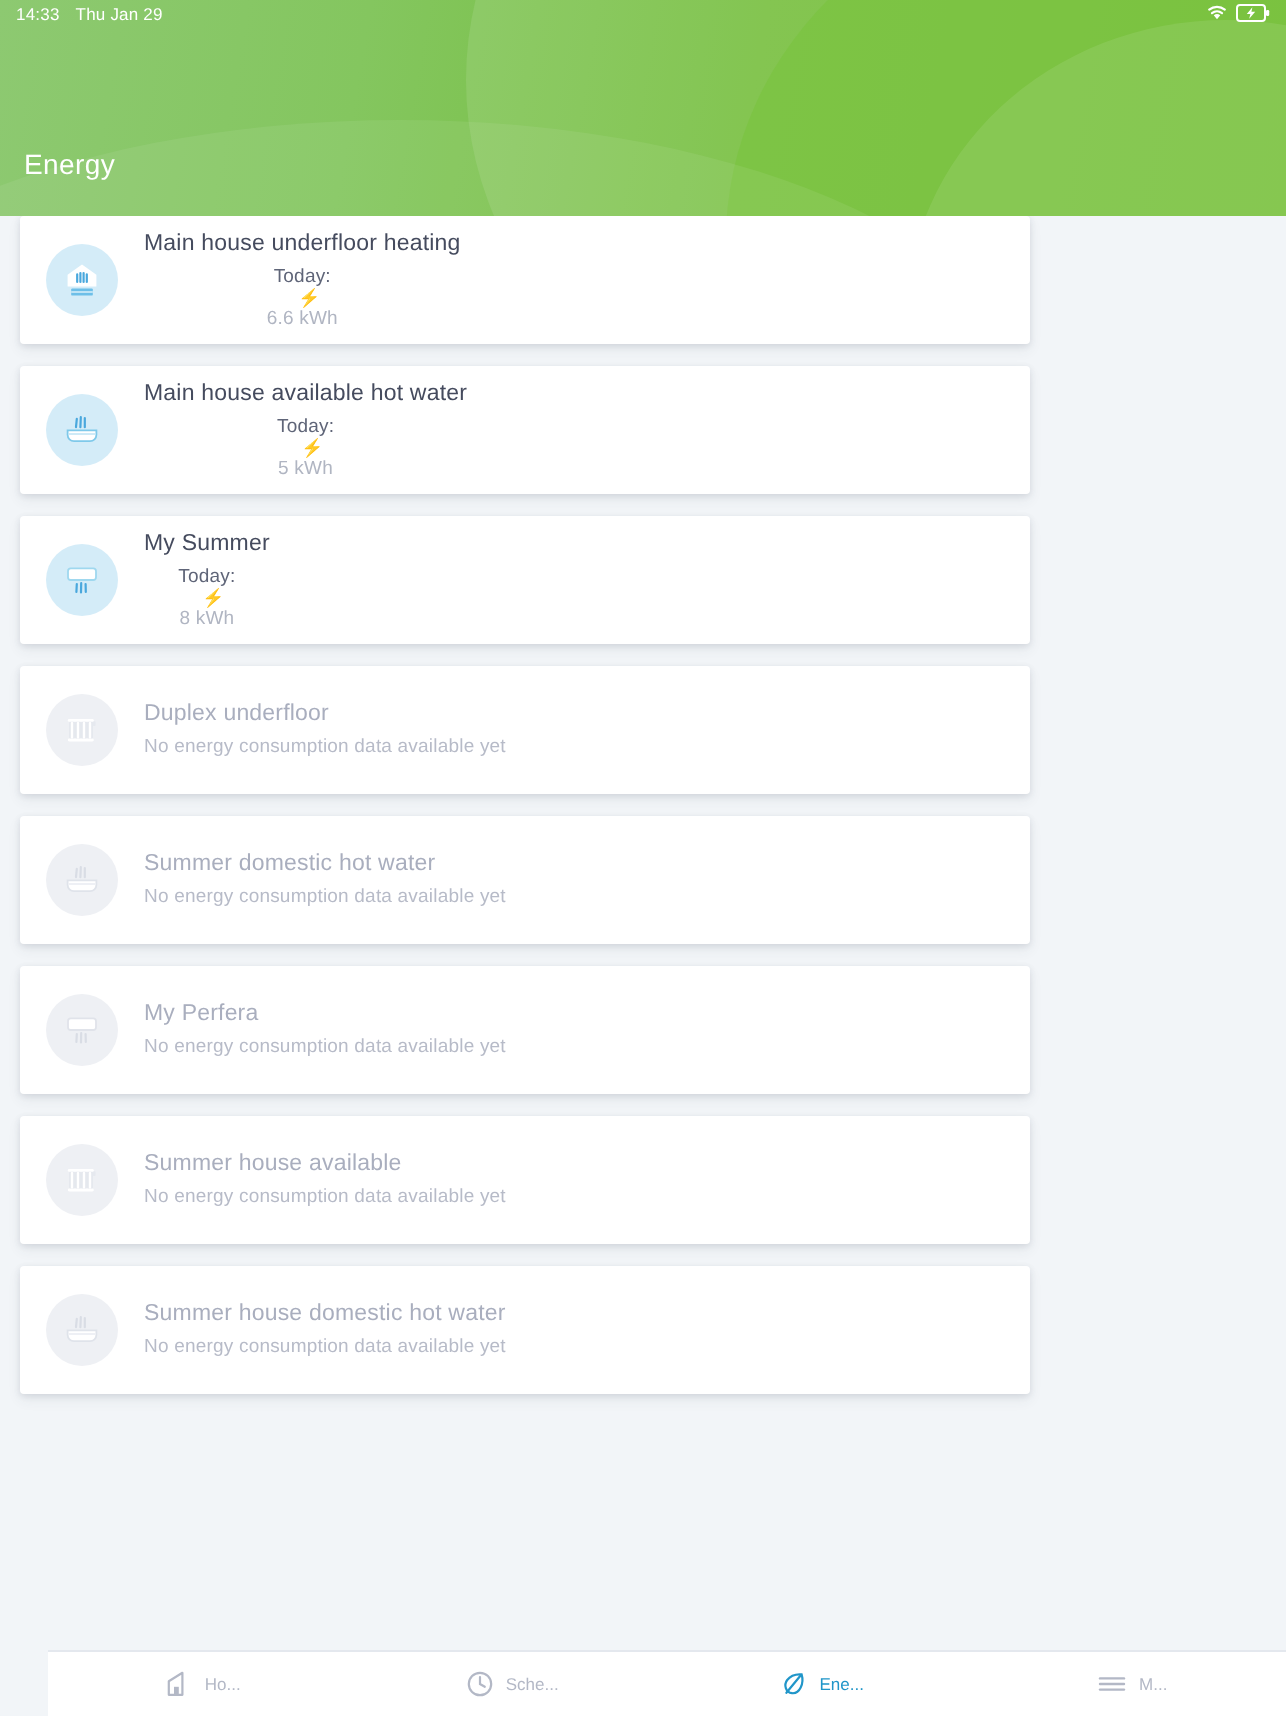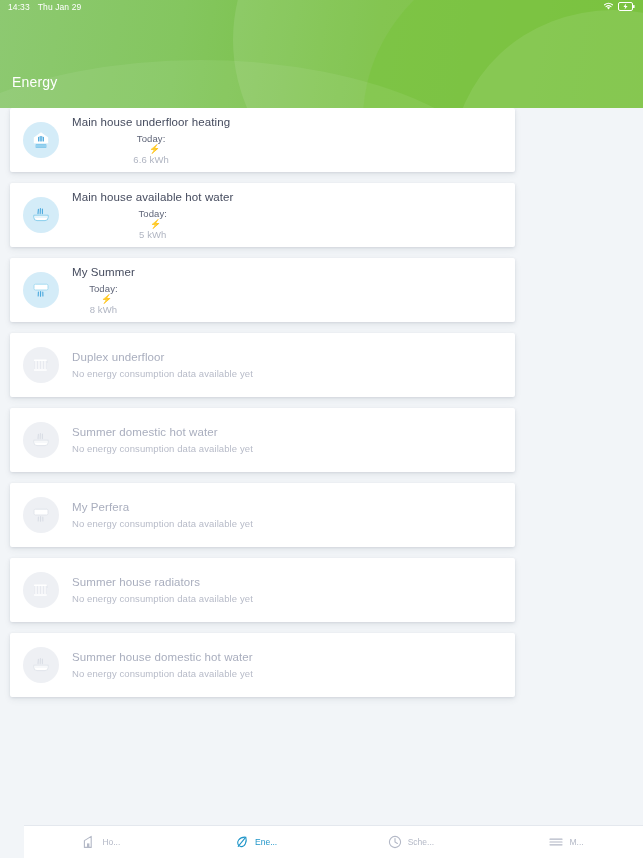--- a/index.html
+++ b/index.html
@@ -330,7 +330,7 @@
         </svg>
       </div>
       <div class="card-text">
-        <div class="card-title">Summer house radiators</div>
+        <div class="card-title">Summer house available</div>
         <div class="card-sub">No energy consumption data available yet</div>
       </div>
     </div>

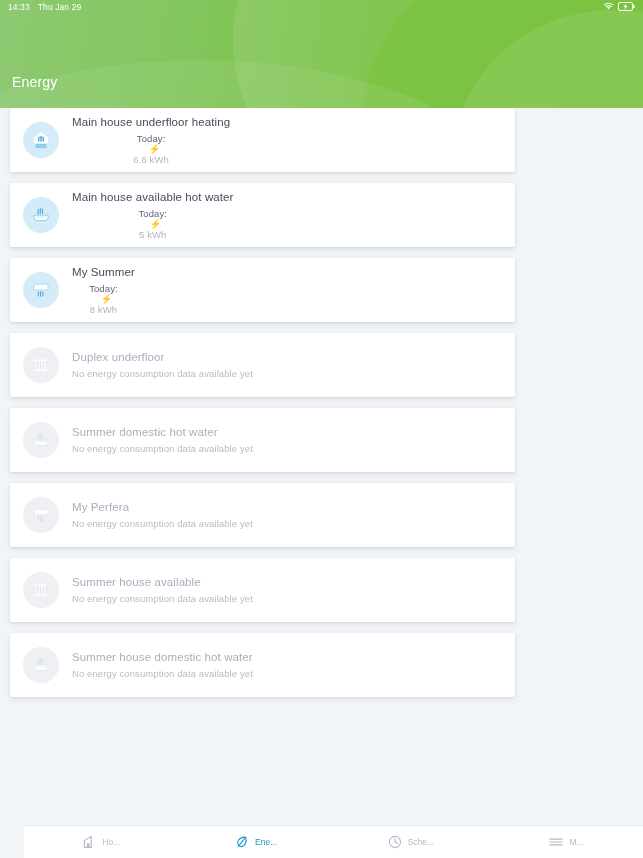--- a/index.html
+++ b/index.html
@@ -367,6 +367,16 @@
       <span>Ho...</span>
     </div>
 
+    <div class="nav-item">
+      <span class="nav-icon">
+        <svg width="14" height="14" viewBox="0 0 14 14">
+          <circle cx="7" cy="7" r="5.6" fill="none" stroke="#b3b8c6" stroke-width="1.1"></circle>
+          <path d="M7 3.6 L7 7 L9.4 8.4" fill="none" stroke="#b3b8c6" stroke-width="1.1" stroke-linecap="round"></path>
+        </svg>
+      </span>
+      <span>Sche...</span>
+    </div>
+
     <div class="nav-item active">
       <span class="nav-icon">
         <svg width="14" height="14" viewBox="0 0 14 14">
@@ -375,16 +385,6 @@
         </svg>
       </span>
       <span>Ene...</span>
-    </div>
-
-    <div class="nav-item">
-      <span class="nav-icon">
-        <svg width="14" height="14" viewBox="0 0 14 14">
-          <circle cx="7" cy="7" r="5.6" fill="none" stroke="#b3b8c6" stroke-width="1.1"></circle>
-          <path d="M7 3.6 L7 7 L9.4 8.4" fill="none" stroke="#b3b8c6" stroke-width="1.1" stroke-linecap="round"></path>
-        </svg>
-      </span>
-      <span>Sche...</span>
     </div>
 
     <div class="nav-item">

